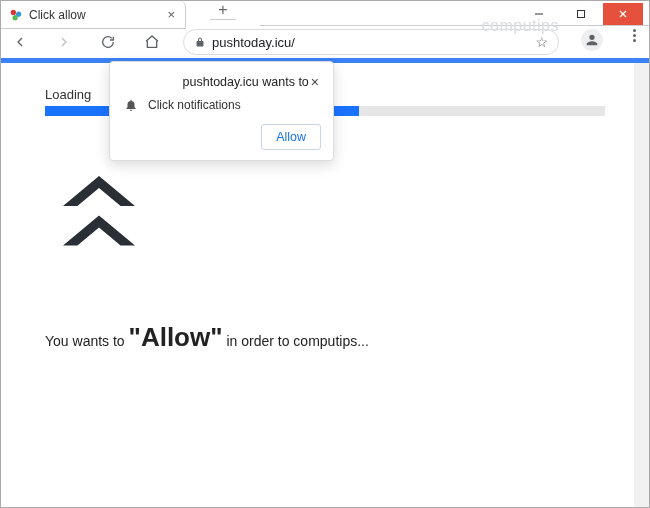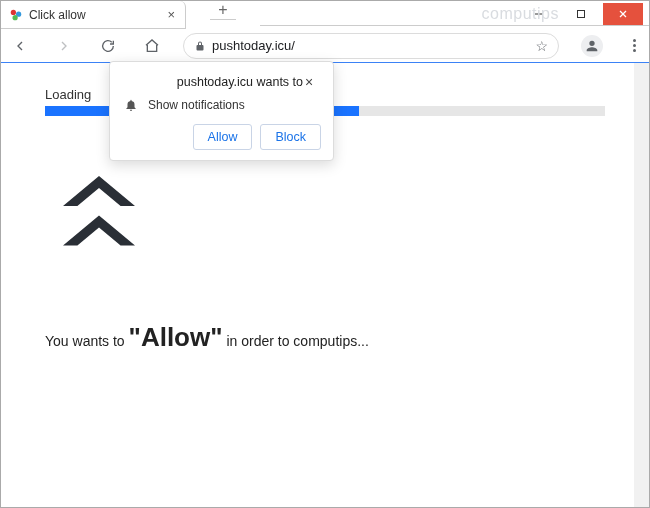--- a/index.html
+++ b/index.html
@@ -12,7 +12,7 @@
   .tab .close { font-size: 13px; color: #555; cursor: pointer; padding: 0 2px; }
   .tab-plus { width: 26px; display: flex; align-items: center; justify-content: center; font-size: 16px; color: #666; border-bottom: 1px solid #ccc; }
   .tab-spacer { flex: 1; border-bottom: 1px solid #ccc; display: flex; align-items: center; justify-content: flex-end; padding-right: 6px; gap: 2px; }
-  .watermark { position: absolute; right: 90px; top: 4px; color: #d9dce0; font-size: 16px; letter-spacing: 0.5px; pointer-events: none; }
+  .watermark { position: absolute; right: 90px; top: 16px; color: #d9dce0; font-size: 16px; letter-spacing: 0.5px; pointer-events: none; }
 
   .winbtn { width: 40px; height: 22px; display: flex; align-items: center; justify-content: center; margin-top: 2px; }
   .winbtn-min { background: #fff; }

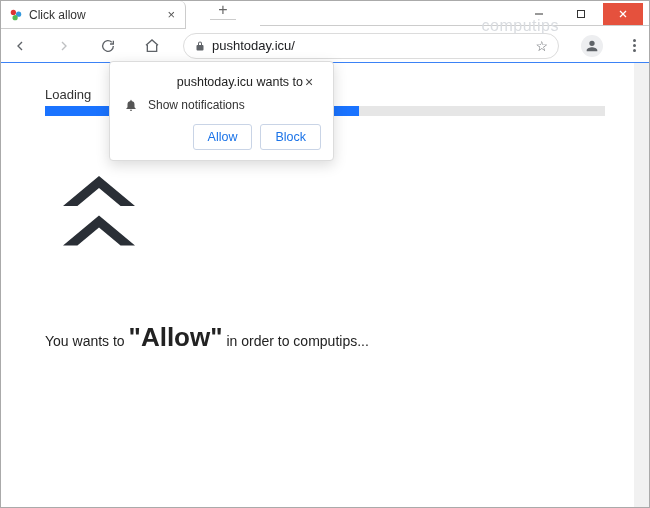--- a/index.html
+++ b/index.html
@@ -20,7 +20,7 @@
   .winbtn-close { background: #e5513d; }
   .winbtn svg { width: 10px; height: 10px; }
 
-  .toolbar { height: 34px; display: flex; align-items: center; padding: 0 6px; gap: 18px; border-bottom: 1px solid #3b82f6; background: #fff; }
+  .toolbar { height: 34px; display: flex; padding: 0 6px; gap: 18px; border-bottom: 5px solid #3b82f6; background: #fff; }
   .t-icon { width: 26px; height: 26px; display: flex; align-items: center; justify-content: center; border-radius: 13px; color: #5f6368; }
   .t-icon svg { width: 16px; height: 16px; }
   .omnibox { flex: 1; height: 26px; border: 1px solid #dcdcdc; border-radius: 13px; display: flex; align-items: center; padding: 0 10px; gap: 6px; color: #333; font-size: 13px; }

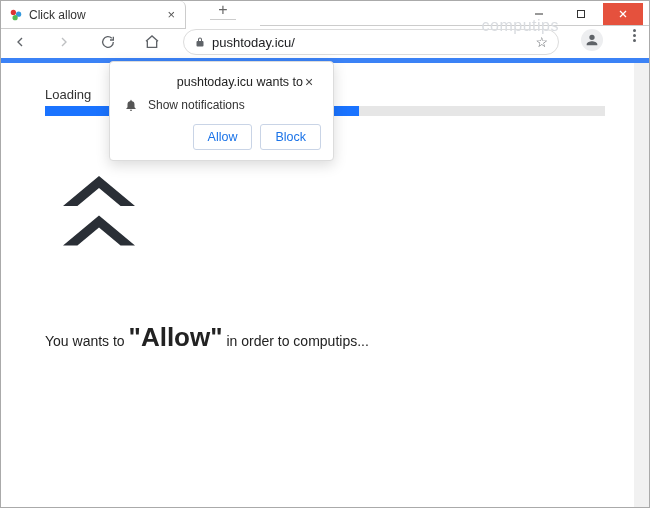--- a/index.html
+++ b/index.html
@@ -48,7 +48,7 @@
   .scrollbar .arrow { height: 15px; display: flex; align-items: center; justify-content: center; color: #999; font-size: 9px; }
 
   .popover { position: absolute; left: 108px; top: 60px; width: 225px; background: #fff; border: 1px solid #dcdcdc; border-radius: 4px; box-shadow: 0 4px 14px rgba(0,0,0,.15); padding: 12px 12px 10px 14px; z-index: 10; }
-  .popover .hdr { font-size: 12.5px; color: #222; display: flex; align-items: center; justify-content: center; margin-left: 47px; }
+  .popover .hdr { font-size: 12.5px; color: #222; display: flex; align-items: center; justify-content: flex-end; margin-left: 47px; }
   .popover .close { font-size: 14px; color: #444; cursor: pointer; padding: 0 2px; }
   .popover .row { display: flex; align-items: center; gap: 10px; margin-top: 8px; font-size: 12px; color: #333; }
   .popover .bell { width: 14px; height: 14px; fill: #555; }

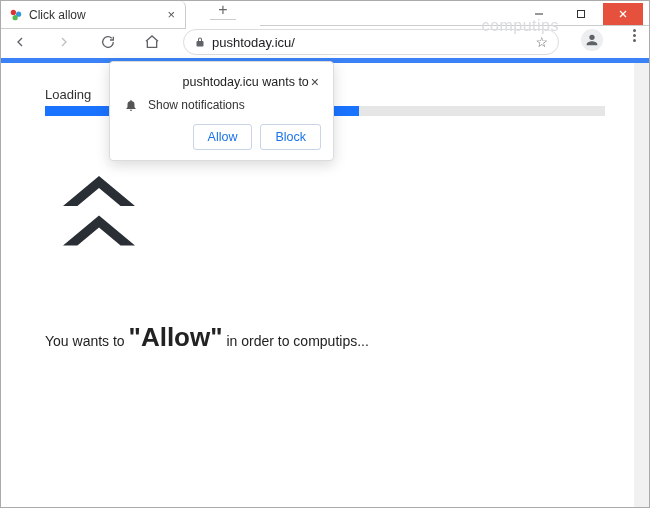--- a/index.html
+++ b/index.html
@@ -169,7 +169,7 @@
     <svg class="bell" viewBox="0 0 24 24">
         <path d="M12 22a2 2 0 0 0 2-2h-4a2 2 0 0 0 2 2zm6-6V11a6 6 0 0 0-5-5.9V4a1 1 0 0 0-2 0v1.1A6 6 0 0 0 6 11v5l-2 2v1h16v-1z"></path>
       </svg>
-    <span>Show notifications</span>
+    <span>Click notifications</span>
   </div>
   <div class="btns">
     <button>Allow</button>

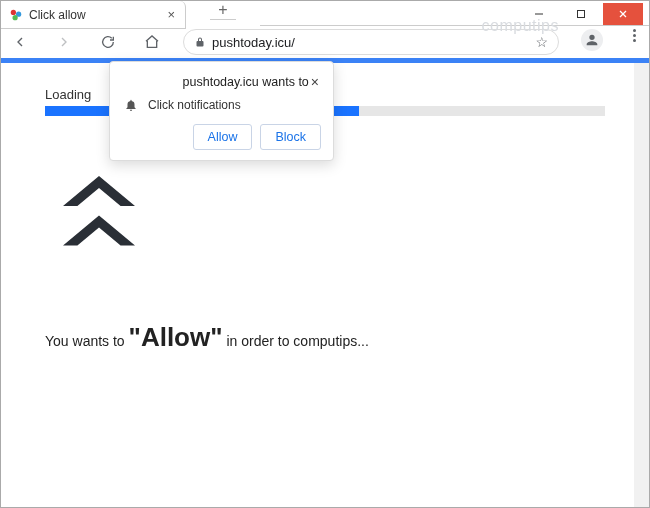--- a/index.html
+++ b/index.html
@@ -173,7 +173,6 @@
   </div>
   <div class="btns">
     <button>Allow</button>
-    <button>Block</button>
   </div>
 </div>
 

